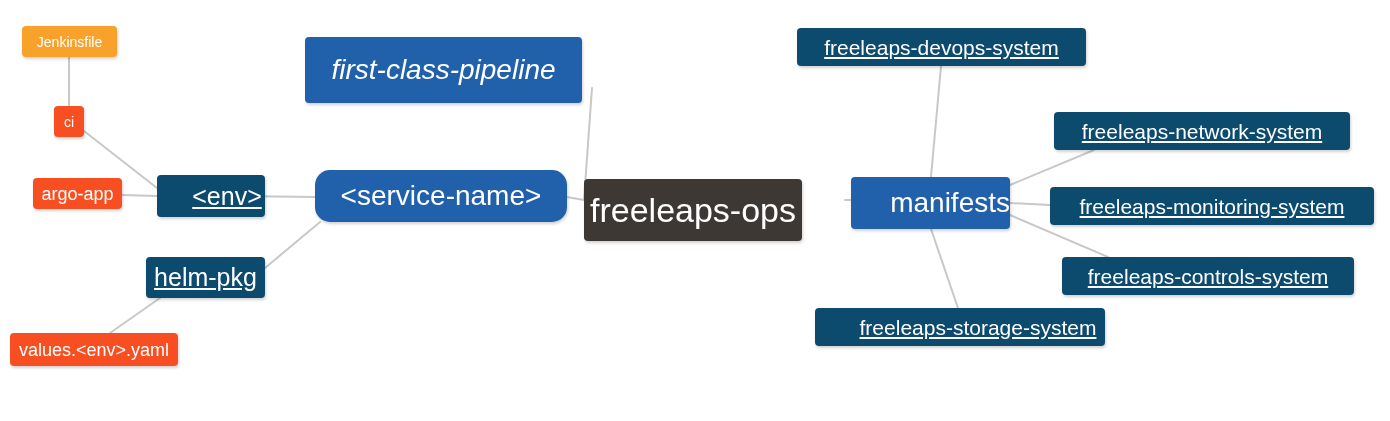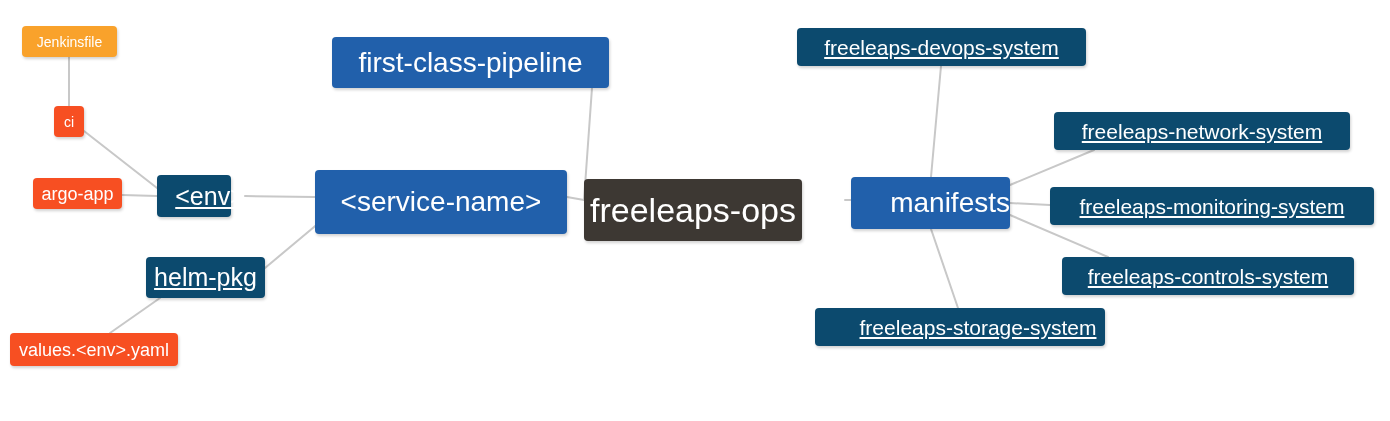--- a/index.html
+++ b/index.html
@@ -85,7 +85,7 @@
       <div class="node c-dark tier-root" style="left: 584px; top: 172px; width: 218px; height: 62px; margin-top: 7px;">
         <span class="node-label">freeleaps-ops</span>
       </div>
-      <div class="node c-blue tier-main" style="left: 332px; top: 37px; width: 277px; height: 51px;">
+      <div class="node c-blue tier-main" style="left: 305px; top: 37px; width: 277px; height: 66px; font-style: italic;">
         <span class="node-label">first-class-pipeline</span>
       </div>
       <div class="node c-blue tier-main" style="left: 315px; top: 170px; width: 252px; height: 64px;">

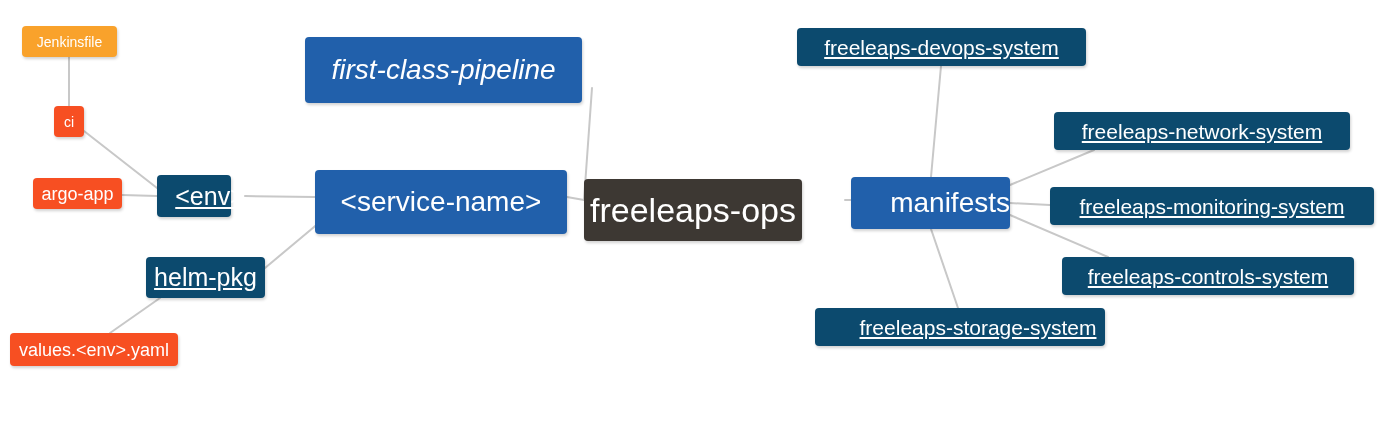--- a/index.html
+++ b/index.html
@@ -94,7 +94,7 @@
       <div class="node c-blue tier-main" style="left: 851px; top: 177px; width: 159px; height: 52px; justify-content: flex-end;">
         <span class="node-label">manifests</span>
       </div>
-      <div class="node c-green tier-branch" style="left: 157px; top: 175px; width: 74px; height: 42px; padding-left: 32px;">
+      <div class="node c-green tier-branch" style="left: 157px; top: 175px; width: 108px; height: 42px; padding-left: 32px;">
         <span class="node-label">&lt;env&gt;</span>
       </div>
       <div class="node c-green tier-branch" style="left: 146px; top: 257px; width: 119px; height: 41px;">

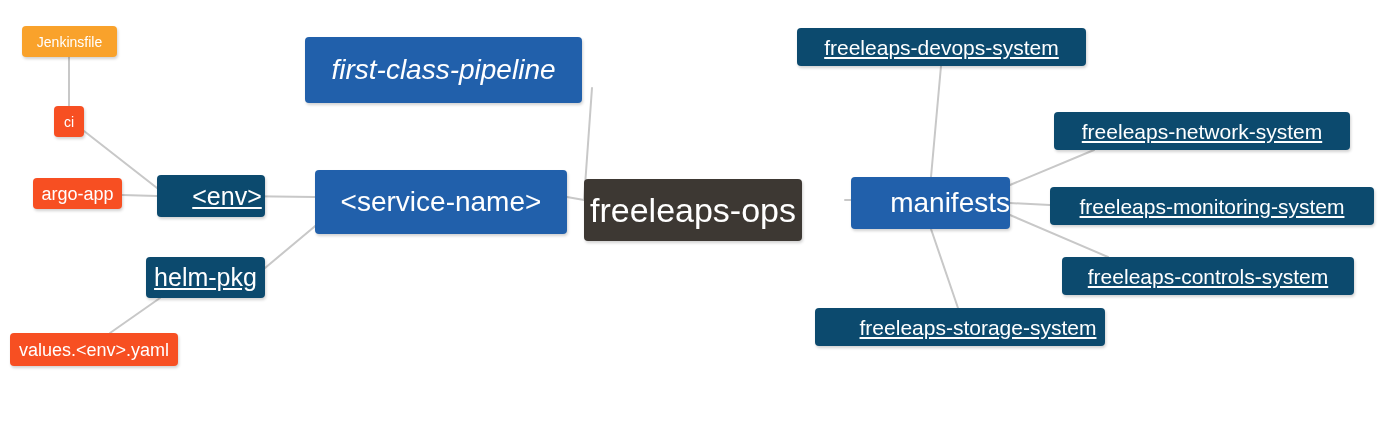--- a/index.html
+++ b/index.html
@@ -88,7 +88,7 @@
       <div class="node c-blue tier-main" style="left: 305px; top: 37px; width: 277px; height: 66px; font-style: italic;">
         <span class="node-label">first-class-pipeline</span>
       </div>
-      <div class="node c-blue tier-main" style="left: 315px; top: 170px; width: 252px; height: 64px;">
+      <div class="node c-blue tier-main" style="left: 315px; top: 170px; width: 252px; height: 52px; border-radius: 15px;">
         <span class="node-label">&lt;service-name&gt;</span>
       </div>
       <div class="node c-blue tier-main" style="left: 851px; top: 177px; width: 159px; height: 52px; justify-content: flex-end;">

